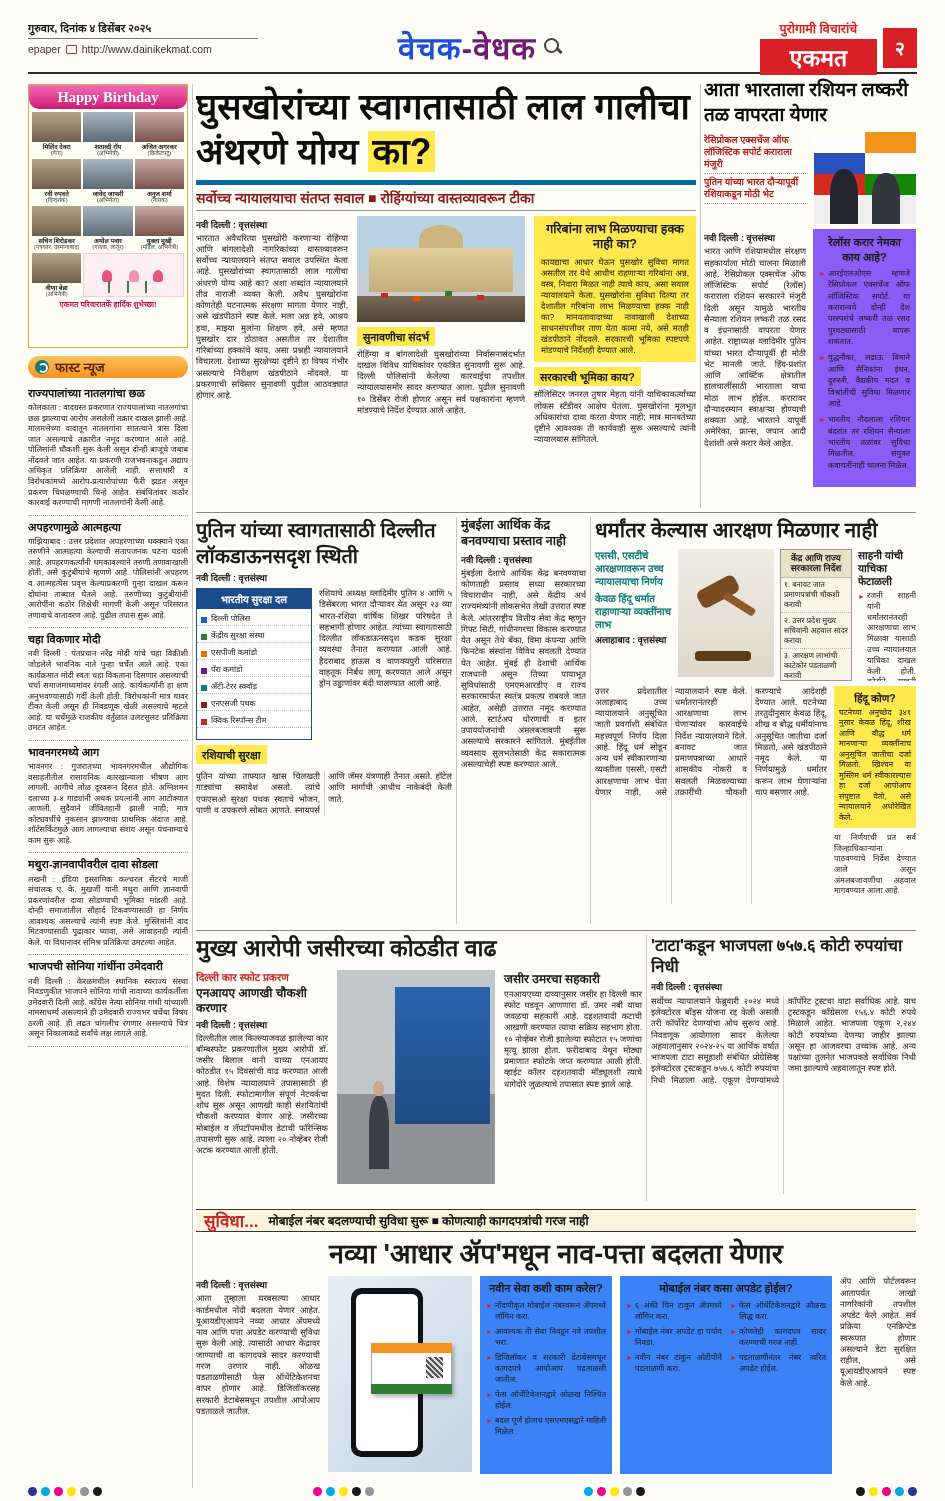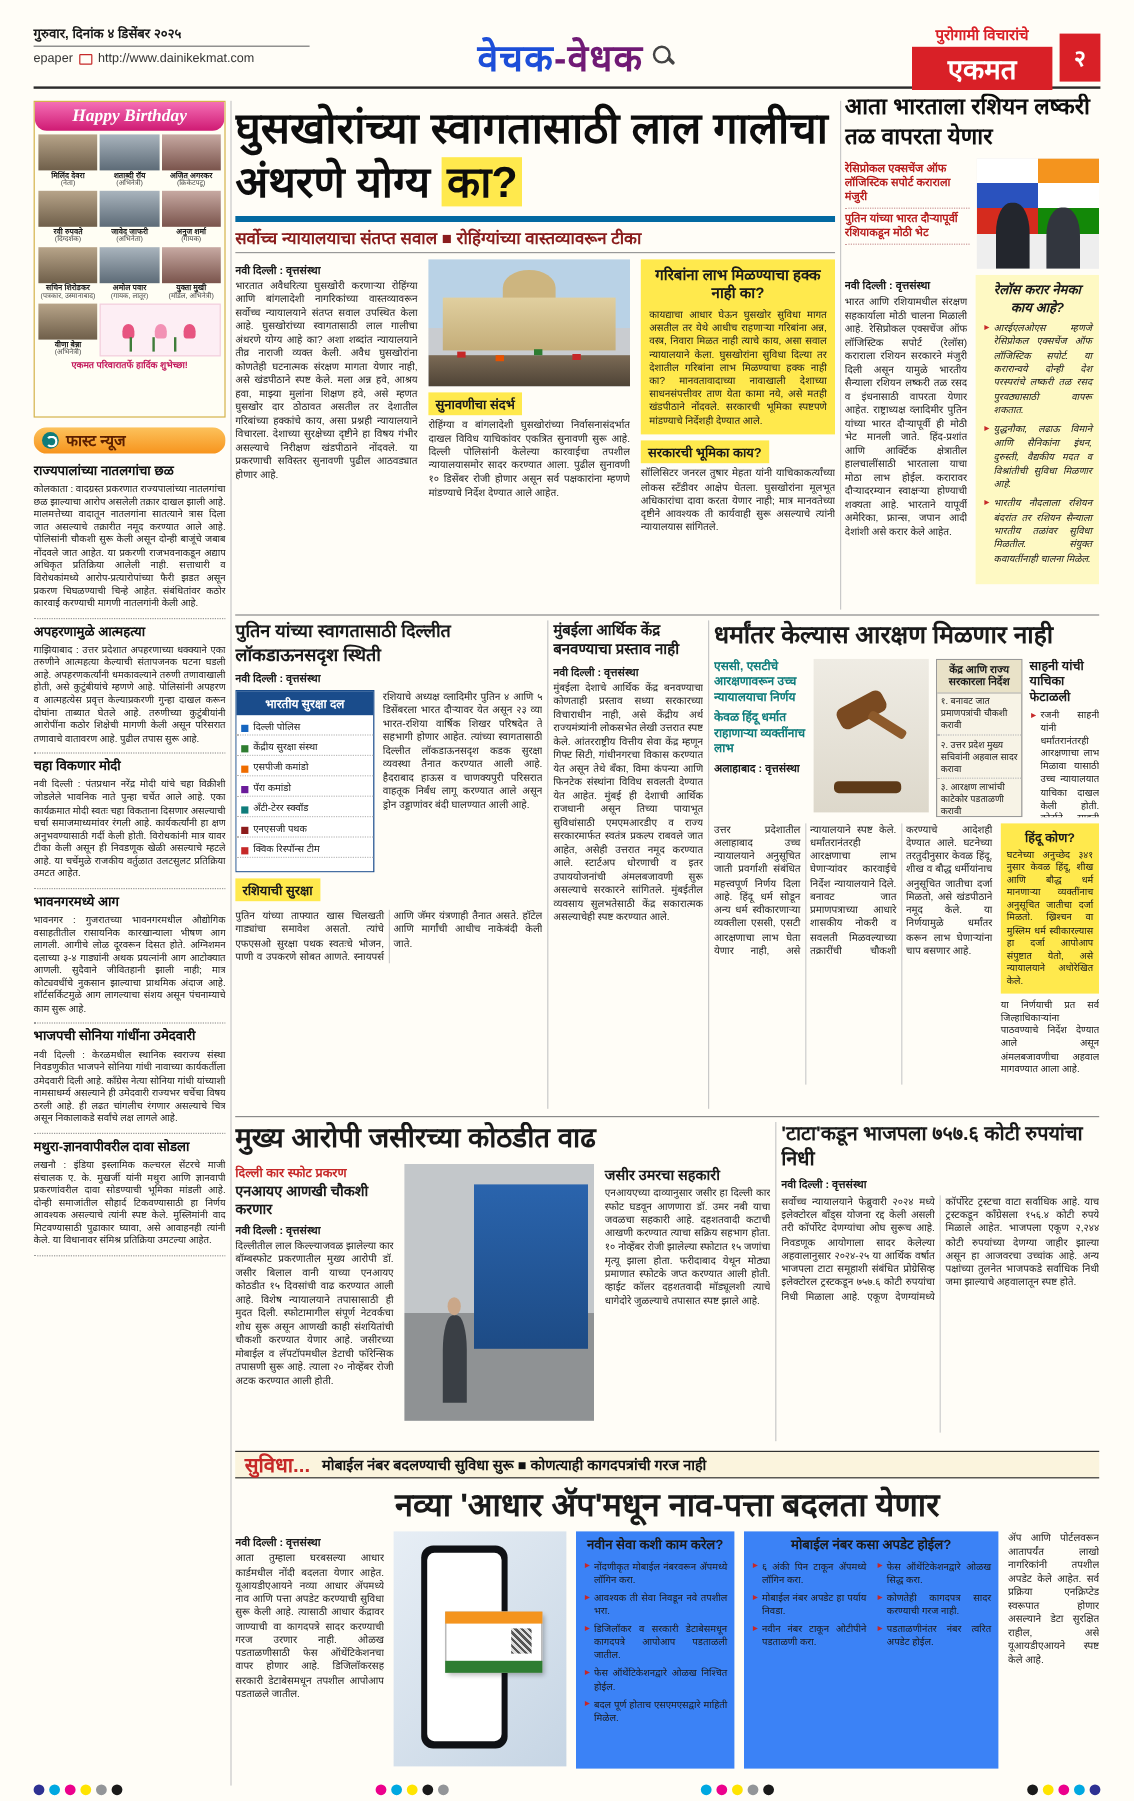--- a/index.html
+++ b/index.html
@@ -33,7 +33,7 @@
 
   
   .bday{position:absolute;left:28px;top:84px;width:160px;height:264px;border:1px solid #d4b24a;background:#fffef4;overflow:hidden;}
-  .bday-head{height:24px;background:linear-gradient(#f46eb5,#cf1a73);color:#fff;font-family:"Liberation Serif","DejaVu Serif",serif;font-style:italic;font-weight:bold;font-size:14.5px;display:flex;align-items:center;justify-content:center;border-radius:0 0 10px 10px;}
+  .bday-head{height:24px;background:linear-gradient(#f46eb5,#cf1a73);color:#fff;font-family:"Liberation Serif","DejaVu Serif",serif;font-weight:bold;font-size:14.5px;display:flex;align-items:center;justify-content:center;border-radius:0 0 10px 10px;}
   .bday-grid{display:grid;grid-template-columns:repeat(3,1fr);gap:2px;padding:3px 3px 0;}
   .bcell .ph{height:30px;background:linear-gradient(#b7a489,#6f5f4a);}
   .bcell:nth-child(3n+2) .ph{background:linear-gradient(#a9b4bd,#5d6b77);}

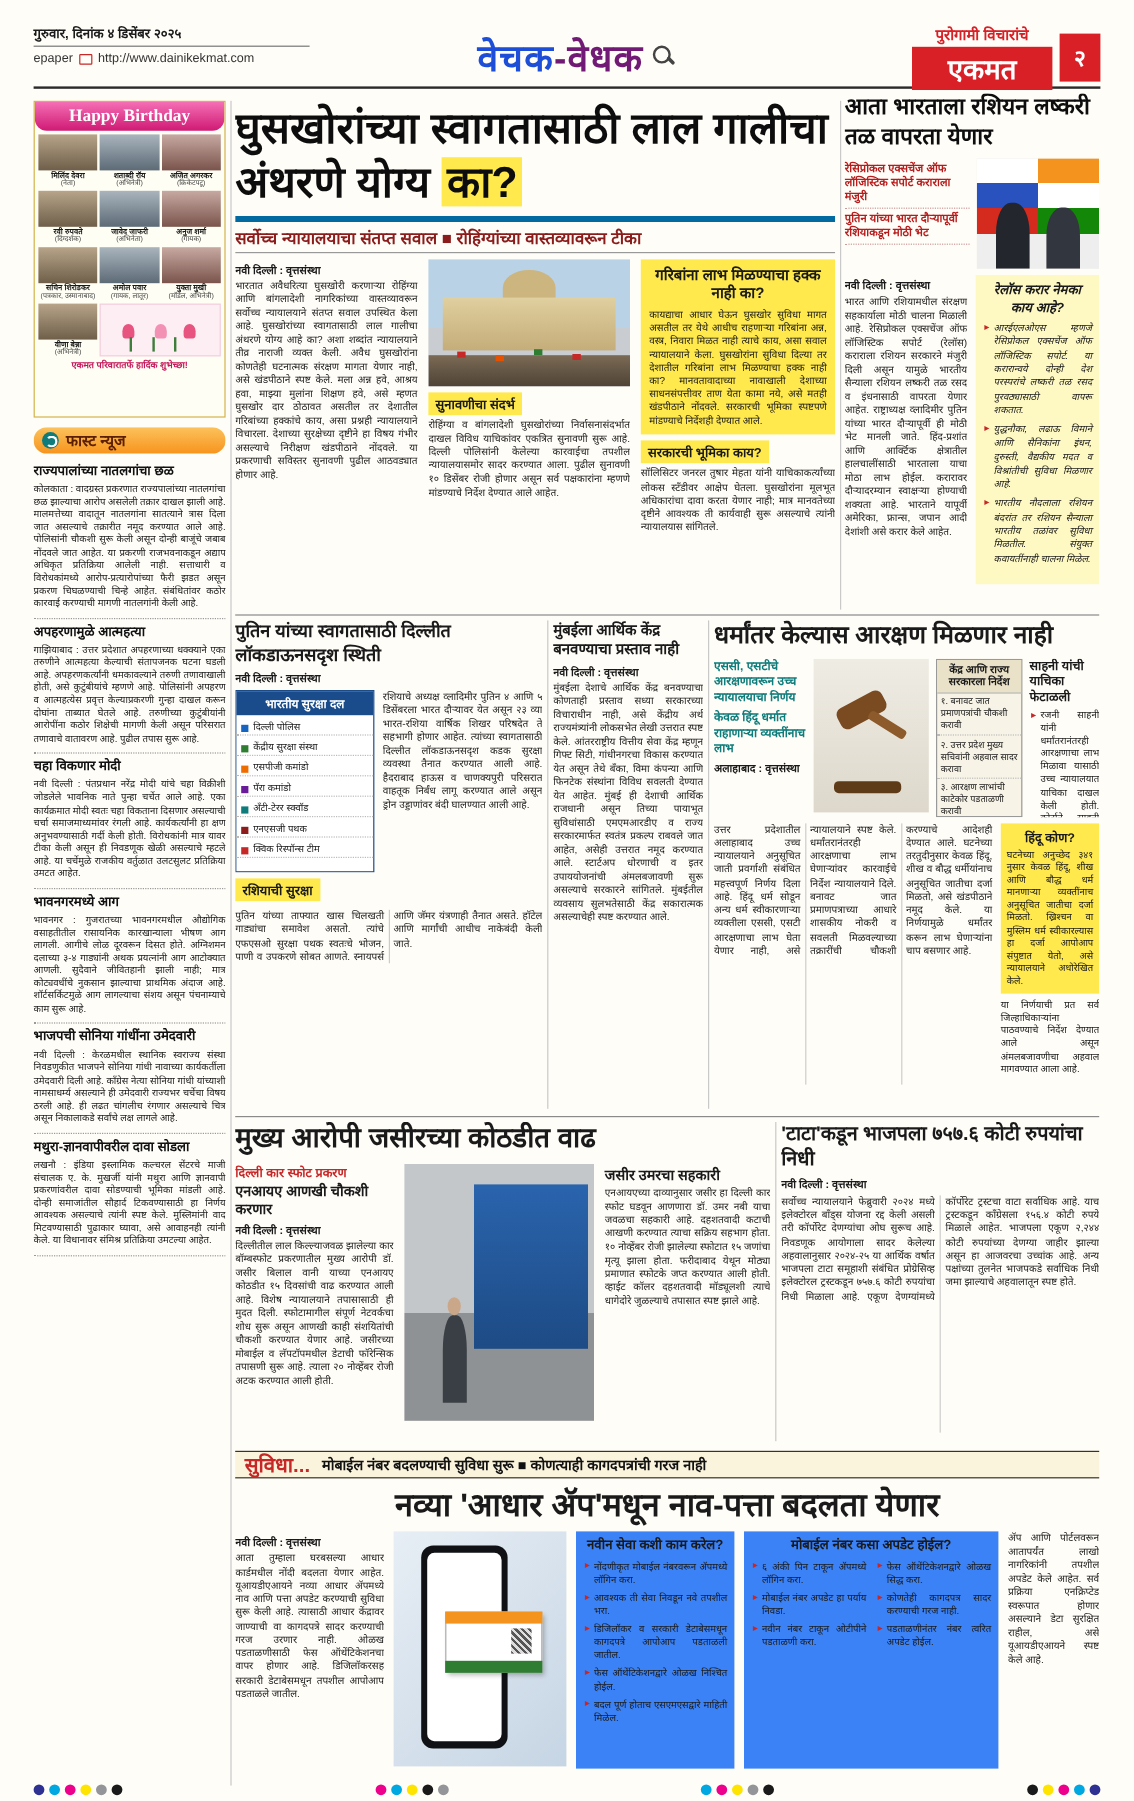--- a/index.html
+++ b/index.html
@@ -90,7 +90,7 @@
   .photo-ru .man2{position:absolute;right:16%;bottom:0;width:27%;height:56%;background:#32363e;border-radius:45% 45% 0 0;}
   .rs-row{display:flex;gap:7px;margin-top:5px;height:258px;overflow:hidden;}
   .rs-text{width:102px;}
-  .rs-ybox{flex:1;background:#fef9c3;padding:6px;font-style:italic;}
+  .rs-ybox{flex:1;background:#8b5cf6;padding:6px;}
   .rs-ybox h4{font-size:11px;font-weight:800;text-align:center;line-height:1.3;margin-bottom:4px;}
   .rs-ybox .bi{font-size:8px;line-height:1.42;text-align:justify;margin-bottom:5px;position:relative;padding-left:9px;}
   .bi::before{content:"►";color:#c62828;font-size:7px;position:absolute;left:0;top:1px;}

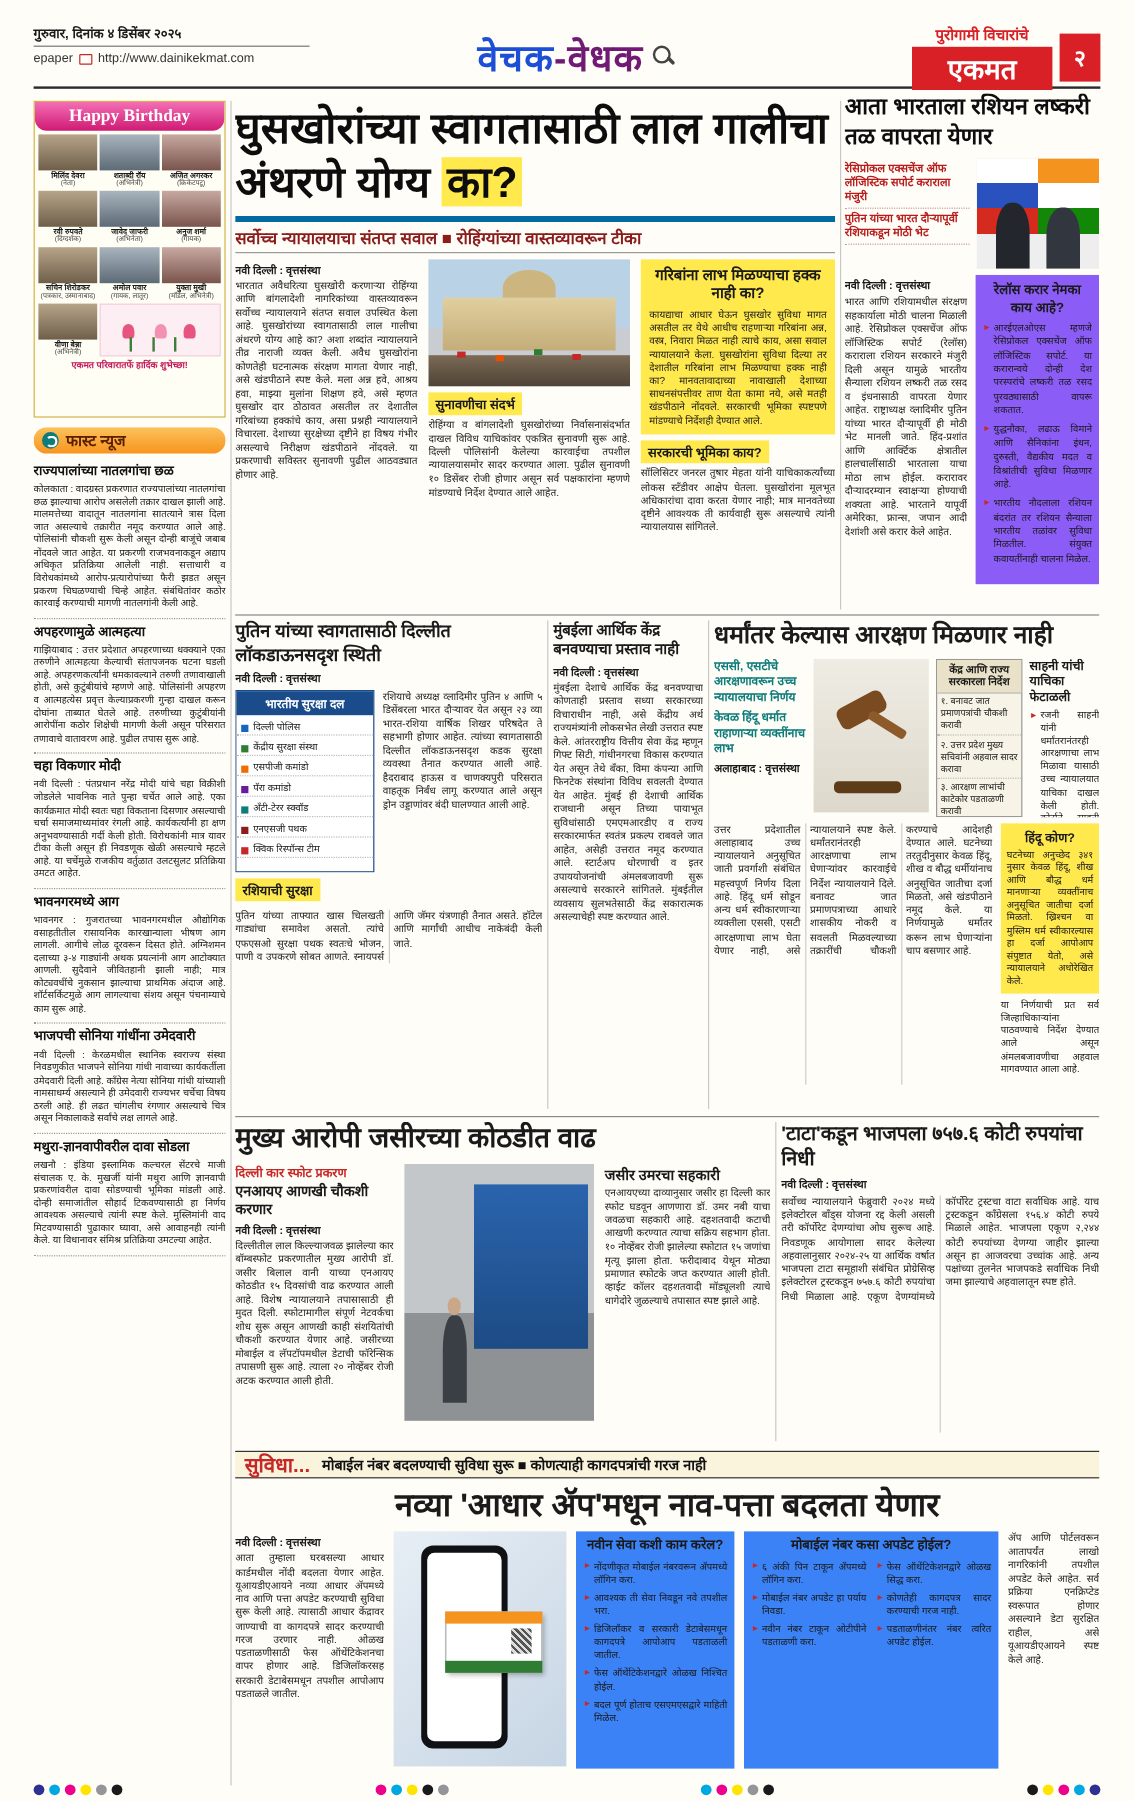--- a/index.html
+++ b/index.html
@@ -97,7 +97,7 @@
 
   
   .putin{position:absolute;left:196px;top:517px;width:256px;height:407px;overflow:hidden;}
-  .pt-head{font-size:15px;font-weight:800;line-height:1.3;}
+  .pt-head{font-size:20px;font-weight:800;line-height:1.3;}
   .pt-row{display:flex;gap:7px;margin-top:5px;}
   .pt-stats{width:116px;}
   .stat-big{font-size:15.5px;font-weight:800;border-bottom:1px dotted #999;padding:4px 0;}

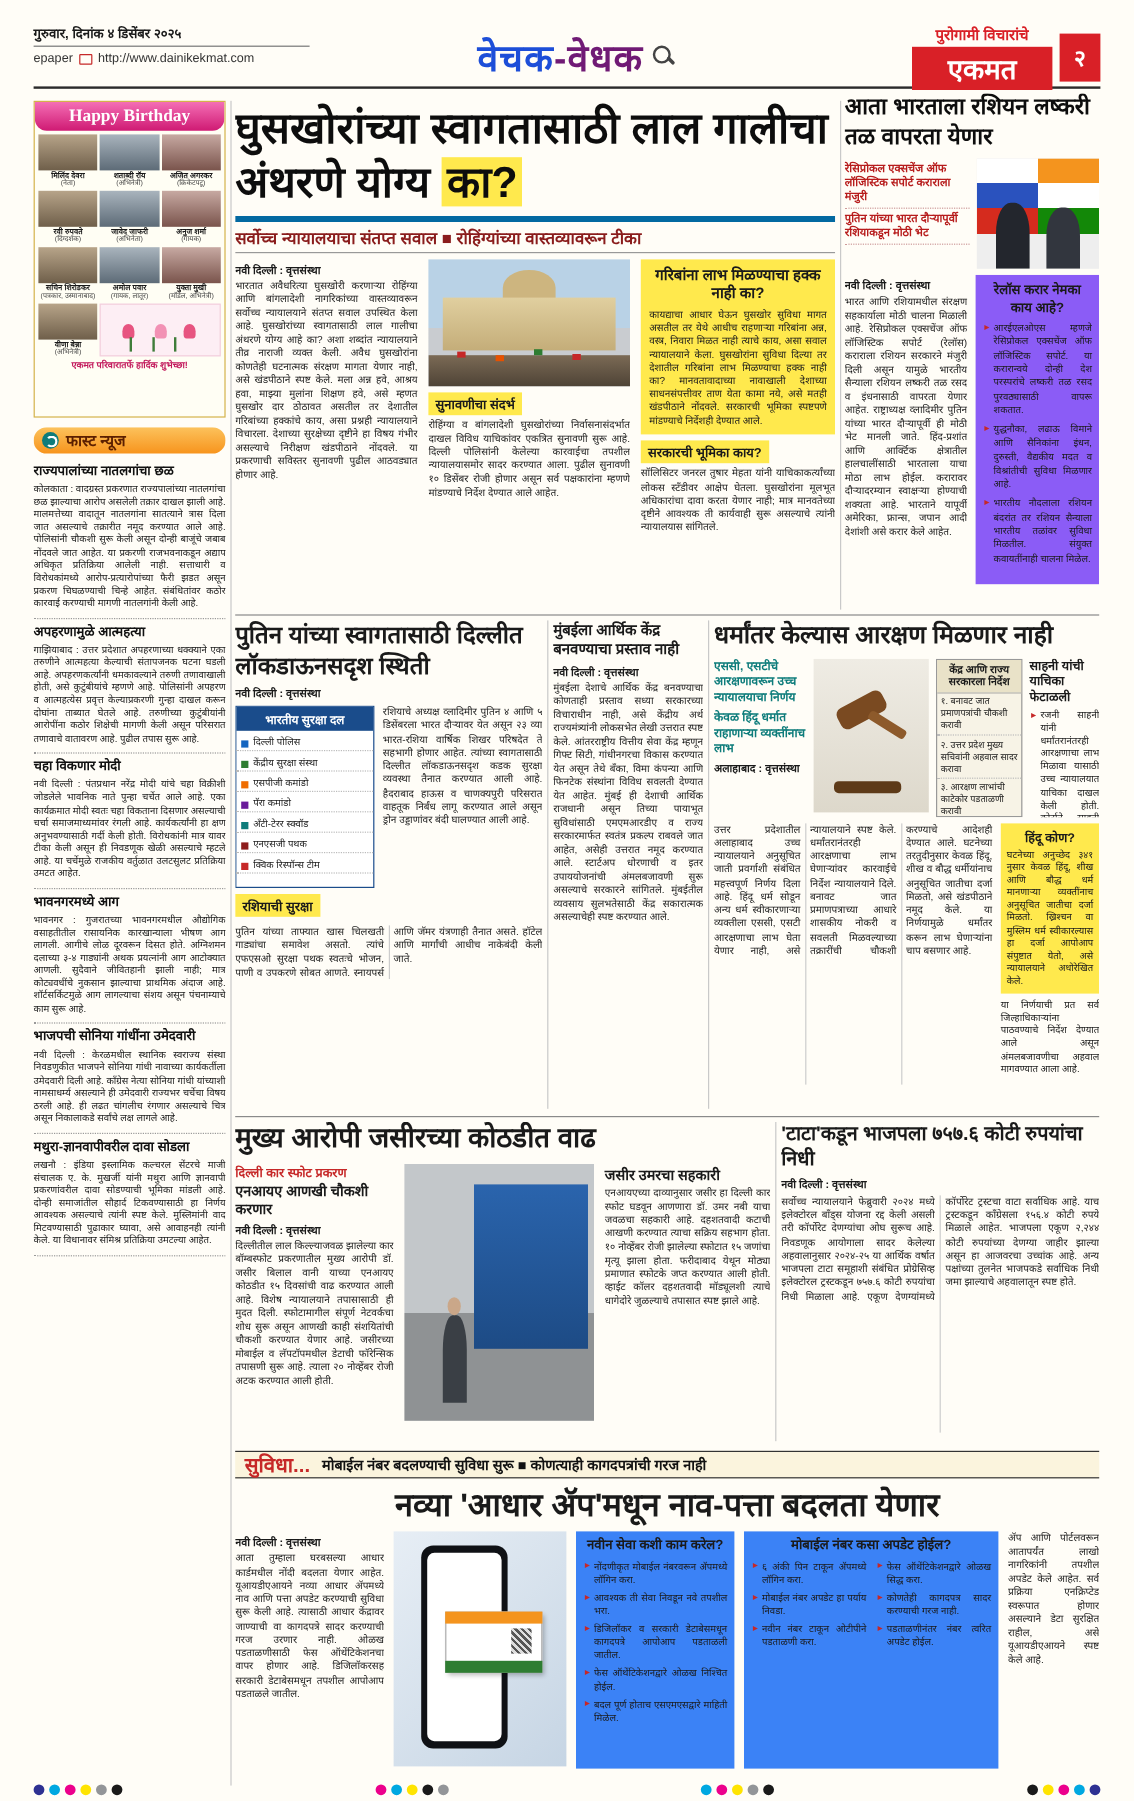--- a/index.html
+++ b/index.html
@@ -318,12 +318,12 @@
       <p>भावनगर : गुजरातच्या भावनगरमधील औद्योगिक वसाहतीतील रासायनिक कारखान्याला भीषण आग लागली. आगीचे लोळ दूरवरून दिसत होते. अग्निशमन दलाच्या ३-४ गाड्यांनी अथक प्रयत्नांनी आग आटोक्यात आणली. सुदैवाने जीवितहानी झाली नाही; मात्र कोट्यवधींचे नुकसान झाल्याचा प्राथमिक अंदाज आहे. शॉर्टसर्किटमुळे आग लागल्याचा संशय असून पंचनाम्याचे काम सुरू आहे.</p>
     </article>
     <article class="fast-item">
+      <h3>मथुरा-ज्ञानवापीवरील दावा सोडला</h3>
+      <p>लखनौ : इंडिया इस्लामिक कल्चरल सेंटरचे माजी संचालक ए. के. मुखर्जी यांनी मथुरा आणि ज्ञानवापी प्रकरणांवरील दावा सोडण्याची भूमिका मांडली आहे. दोन्ही समाजांतील सौहार्द टिकवण्यासाठी हा निर्णय आवश्यक असल्याचे त्यांनी स्पष्ट केले. मुस्लिमांनी वाद मिटवण्यासाठी पुढाकार घ्यावा, असे आवाहनही त्यांनी केले. या विधानावर संमिश्र प्रतिक्रिया उमटल्या आहेत.</p>
+    </article>
+    <article class="fast-item">
       <h3>भाजपची सोनिया गांधींना उमेदवारी</h3>
       <p>नवी दिल्ली : केरळमधील स्थानिक स्वराज्य संस्था निवडणुकीत भाजपने सोनिया गांधी नावाच्या कार्यकर्तीला उमेदवारी दिली आहे. काँग्रेस नेत्या सोनिया गांधी यांच्याशी नामसाधर्म्य असल्याने ही उमेदवारी राज्यभर चर्चेचा विषय ठरली आहे. ही लढत चांगलीच रंगणार असल्याचे चित्र असून निकालाकडे सर्वांचे लक्ष लागले आहे.</p>
-    </article>
-    <article class="fast-item">
-      <h3>मथुरा-ज्ञानवापीवरील दावा सोडला</h3>
-      <p>लखनौ : इंडिया इस्लामिक कल्चरल सेंटरचे माजी संचालक ए. के. मुखर्जी यांनी मथुरा आणि ज्ञानवापी प्रकरणांवरील दावा सोडण्याची भूमिका मांडली आहे. दोन्ही समाजांतील सौहार्द टिकवण्यासाठी हा निर्णय आवश्यक असल्याचे त्यांनी स्पष्ट केले. मुस्लिमांनी वाद मिटवण्यासाठी पुढाकार घ्यावा, असे आवाहनही त्यांनी केले. या विधानावर संमिश्र प्रतिक्रिया उमटल्या आहेत.</p>
     </article>
   </div>
 

